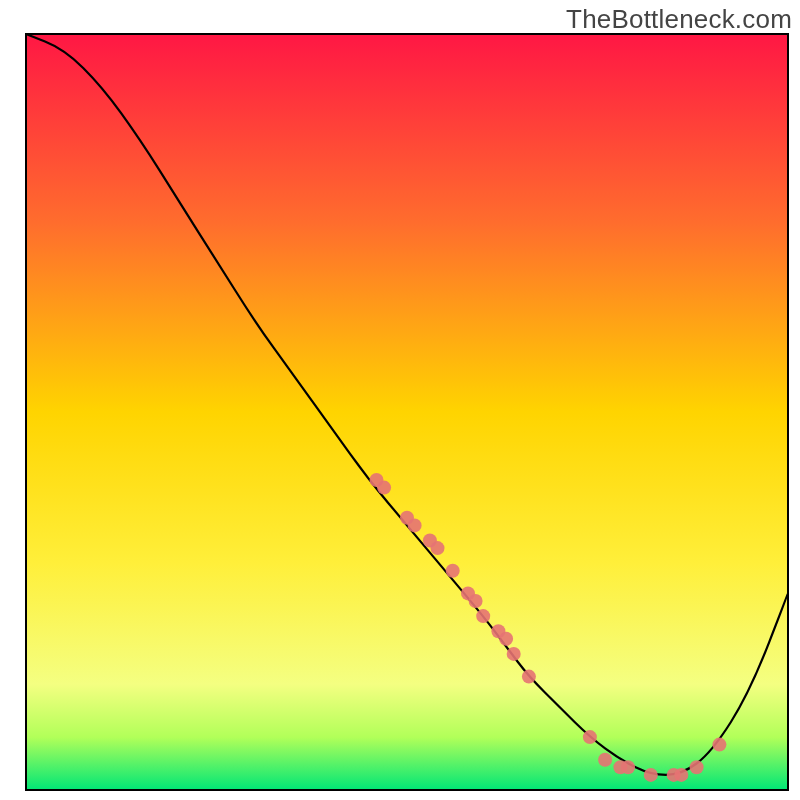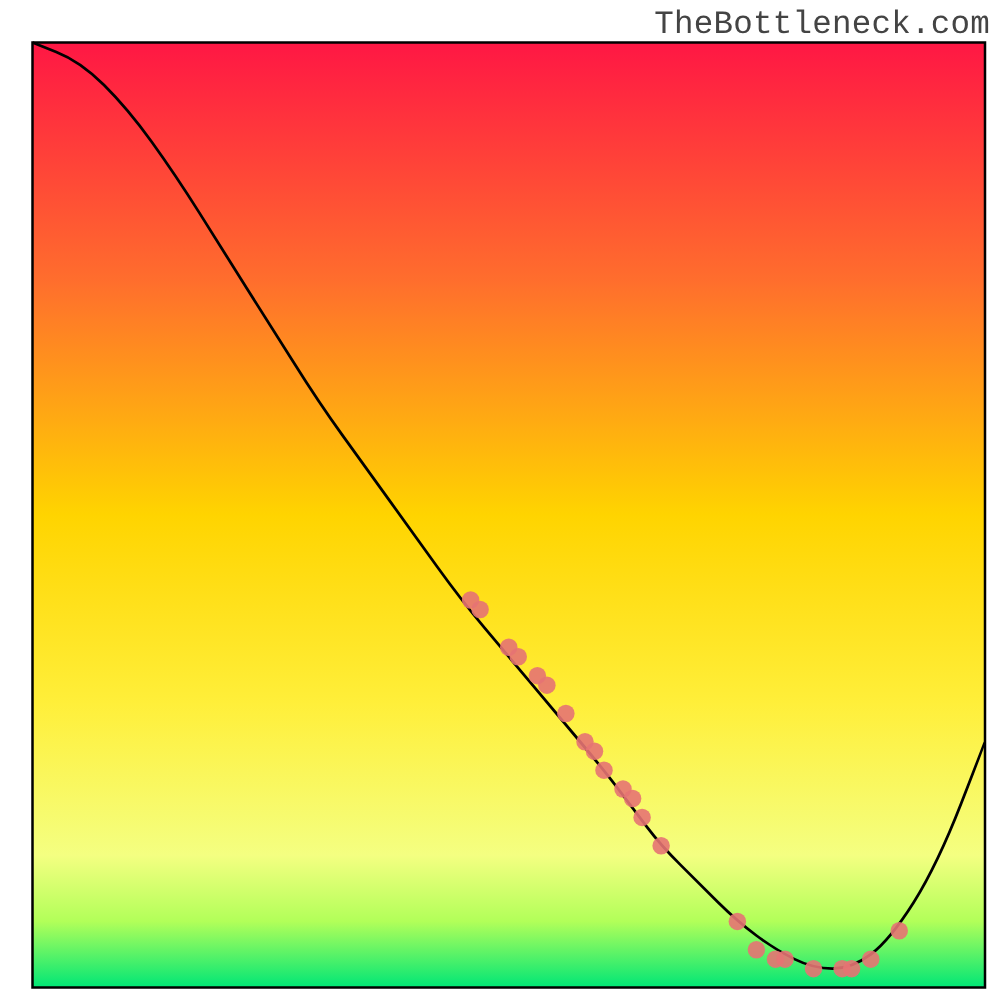--- a/index.html
+++ b/index.html
@@ -15,7 +15,6 @@
     width: 800px;
     height: 800px;
     background: #ffffff;
-    font-family: Liberation Mono, monospace;
   }
   .watermark {
     position: absolute;

